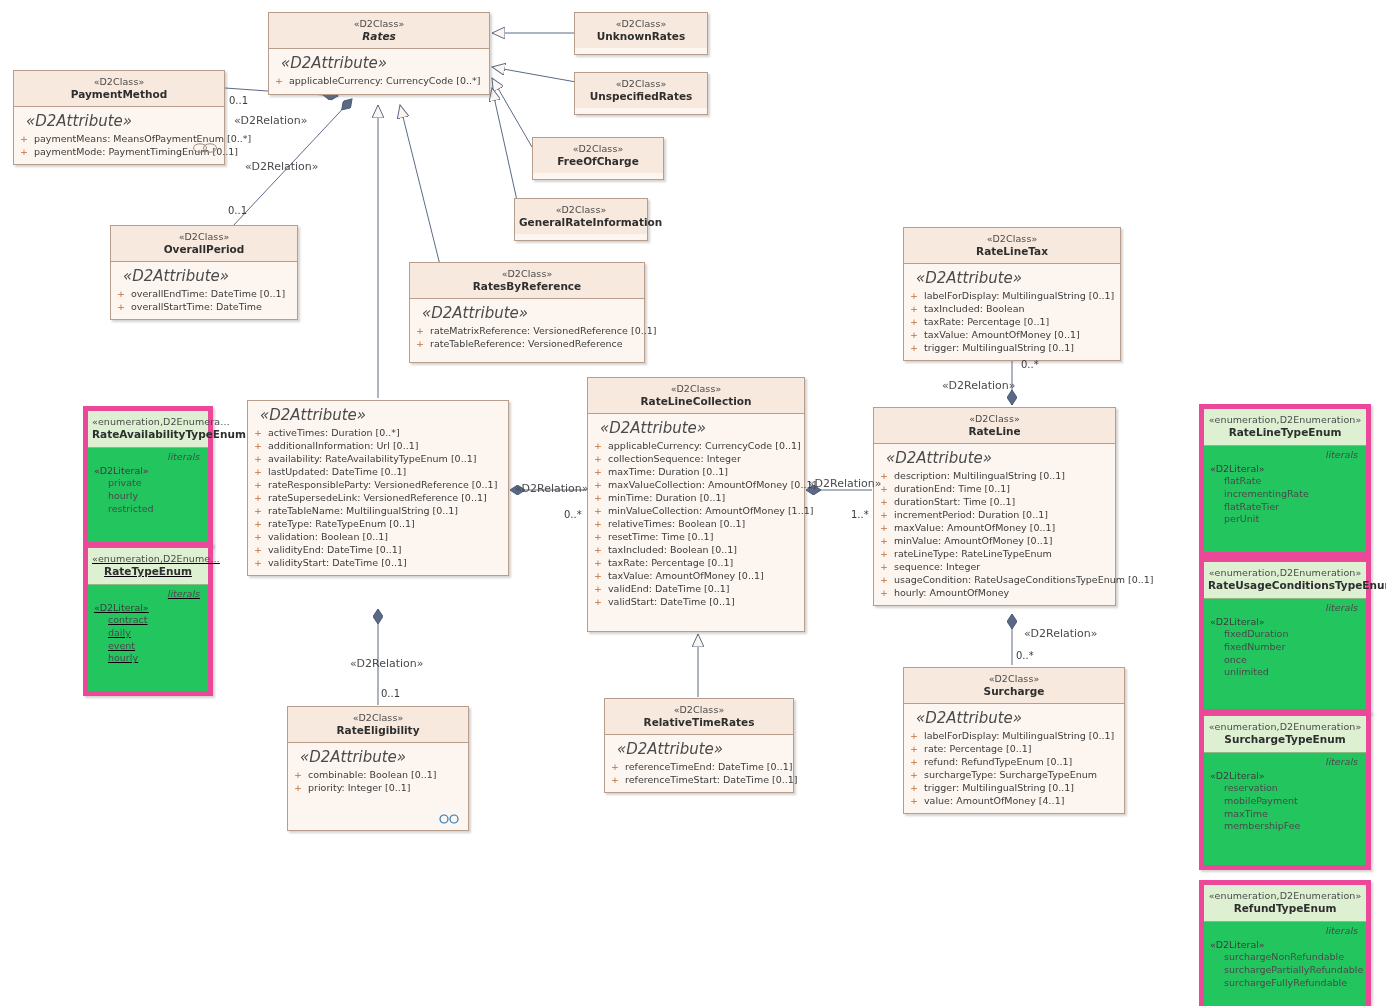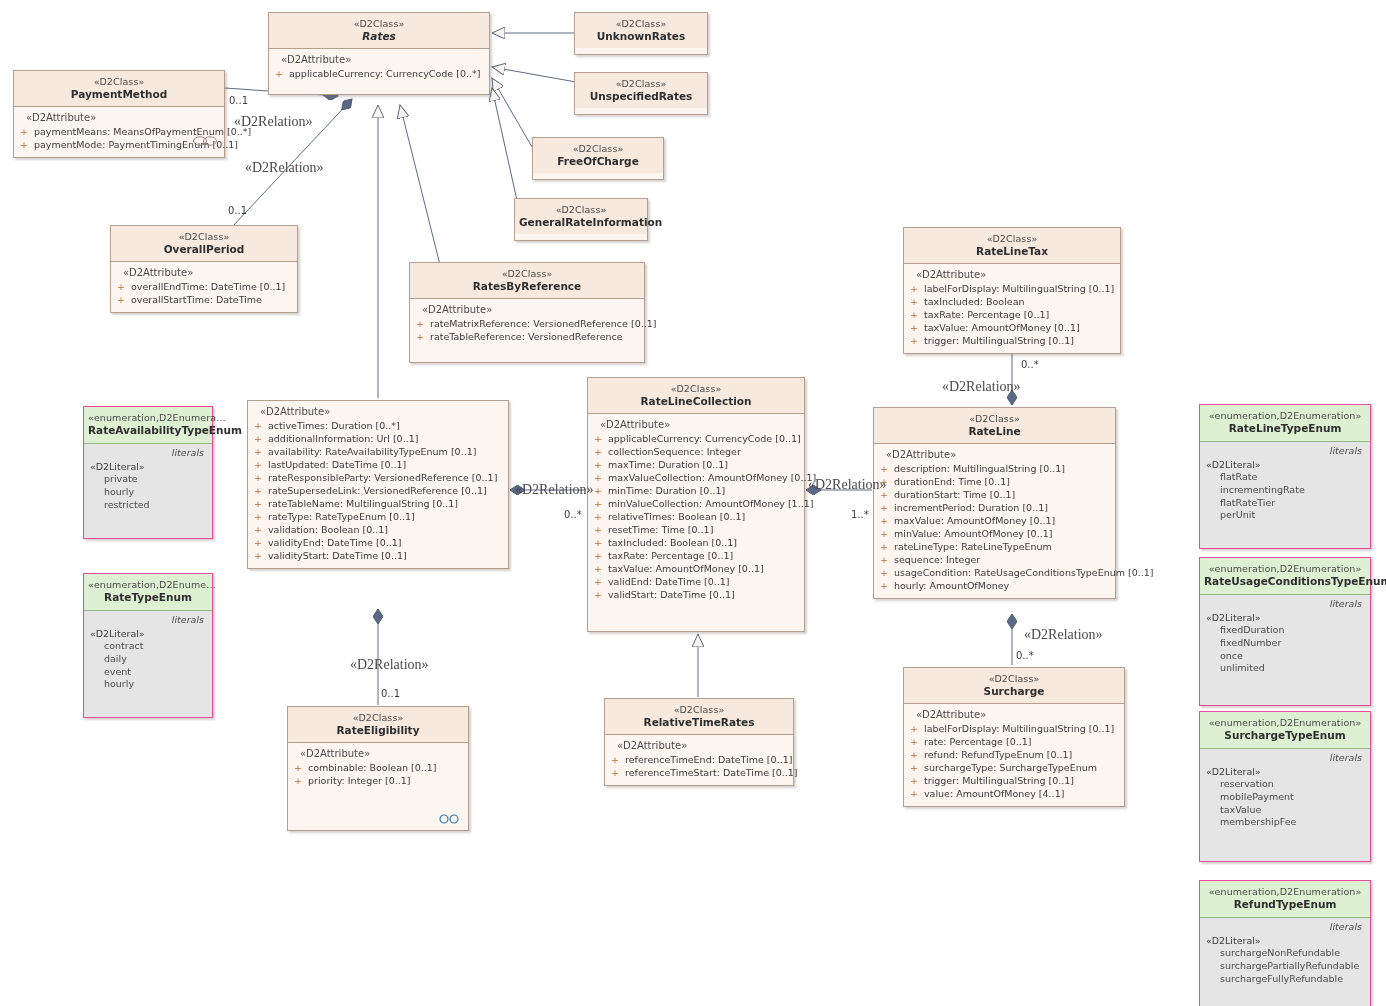--- a/index.html
+++ b/index.html
@@ -24,7 +24,7 @@
   .stereo{font-size:9.5px;color:#4a4a4a;letter-spacing:.1px;}
   .cname{font-size:10.5px;font-weight:bold;color:#2e2e2e;}
   .cname.italic{font-style:italic;font-weight:bold;}
-  .attr-stereo{font-size:10px;color:#4a4a4a;padding-left:6px;margin-bottom:2px;}
+  .attr-stereo{font-size:15px;color:#4a4a4a;padding-left:6px;margin-bottom:2px;font-style:italic;}
   .attr{font-size:9.5px;color:#3b3b3b;line-height:1.37;white-space:nowrap;display:flex;}
   .attr .vis{color:#c0703a;width:14px;flex:0 0 14px;}
   .attr .txt{flex:1 1 auto;}

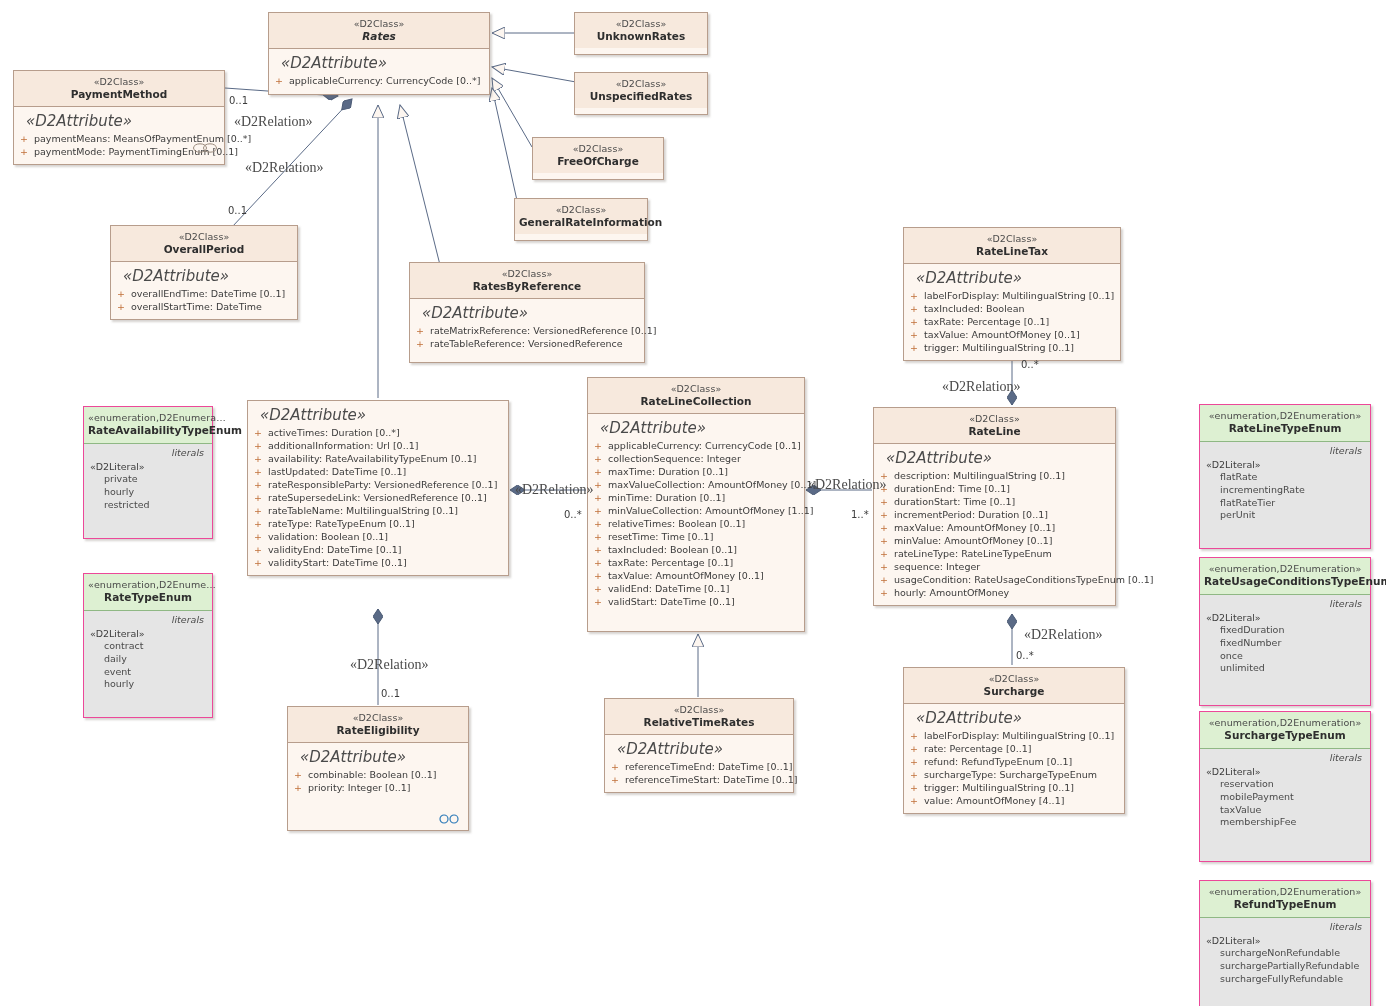--- a/index.html
+++ b/index.html
@@ -29,7 +29,7 @@
   .attr .vis{color:#c0703a;width:14px;flex:0 0 14px;}
   .attr .txt{flex:1 1 auto;}
 
-  .edge-label{position:absolute;font-size:14px;color:#4a4a4a;white-space:nowrap;font-family:Liberation Serif, serif;}
+  .edge-label{position:absolute;font-size:11px;color:#4a4a4a;white-space:nowrap;}
   .mult{position:absolute;font-size:10px;color:#3b3b3b;white-space:nowrap;}
 
   .pm-icon{position:absolute;right:6px;bottom:6px;}

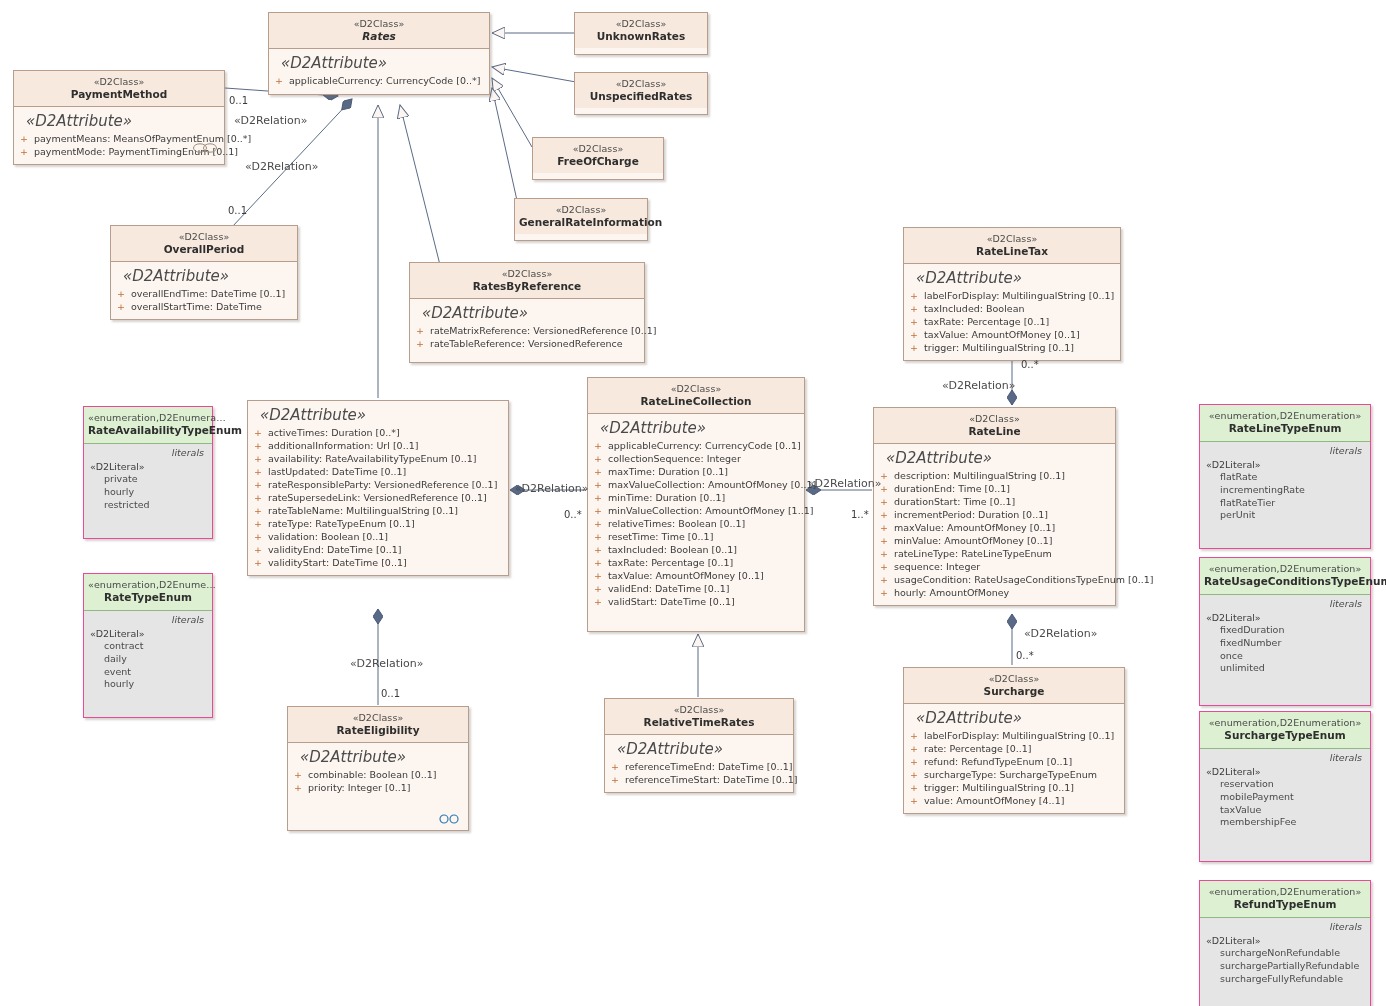--- a/index.html
+++ b/index.html
@@ -14,7 +14,7 @@
   .cls .hdr.withbody{border-bottom:1px solid #b79d8c;}
   .cls .body{padding:5px 4px 6px 6px;}
 
-  .enum{border:1px solid #ec4899;background:#e5e5e5;}
+  .enum{border:5px solid #ec4899;background:#22c55e;}
   .enum .hdr{background:#ddf0d2;padding:5px 4px;text-align:center;line-height:1.3;border-bottom:1px solid #8fb884;}
   .enum .body{padding:3px 4px 21px 6px;}
   .enum .lit-head{text-align:right;font-style:italic;color:#4b4b4b;font-size:9.5px;padding-right:4px;margin-bottom:3px;}

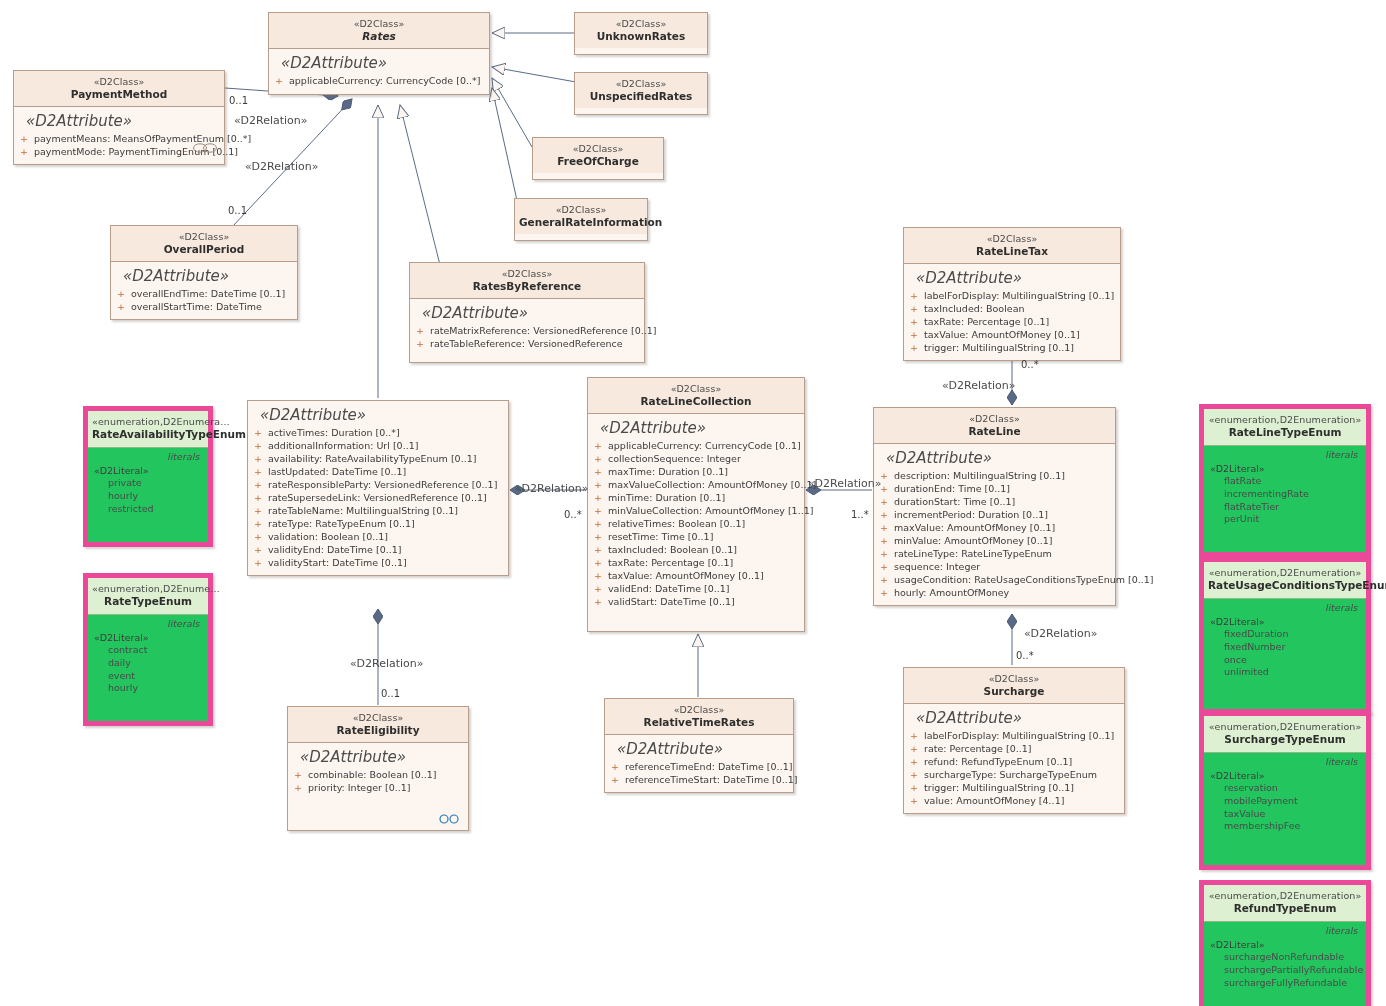--- a/index.html
+++ b/index.html
@@ -461,7 +461,7 @@
     </div>
   </div>
 
-  <div class="node enum" style="left:83px;top:573px;width:130px;">
+  <div class="node enum" style="left:83px;top:543px;width:130px;text-decoration:underline;">
     <div class="hdr">
       <div class="stereo">«enumeration,D2Enume…</div>
       <div class="cname">RateTypeEnum</div>

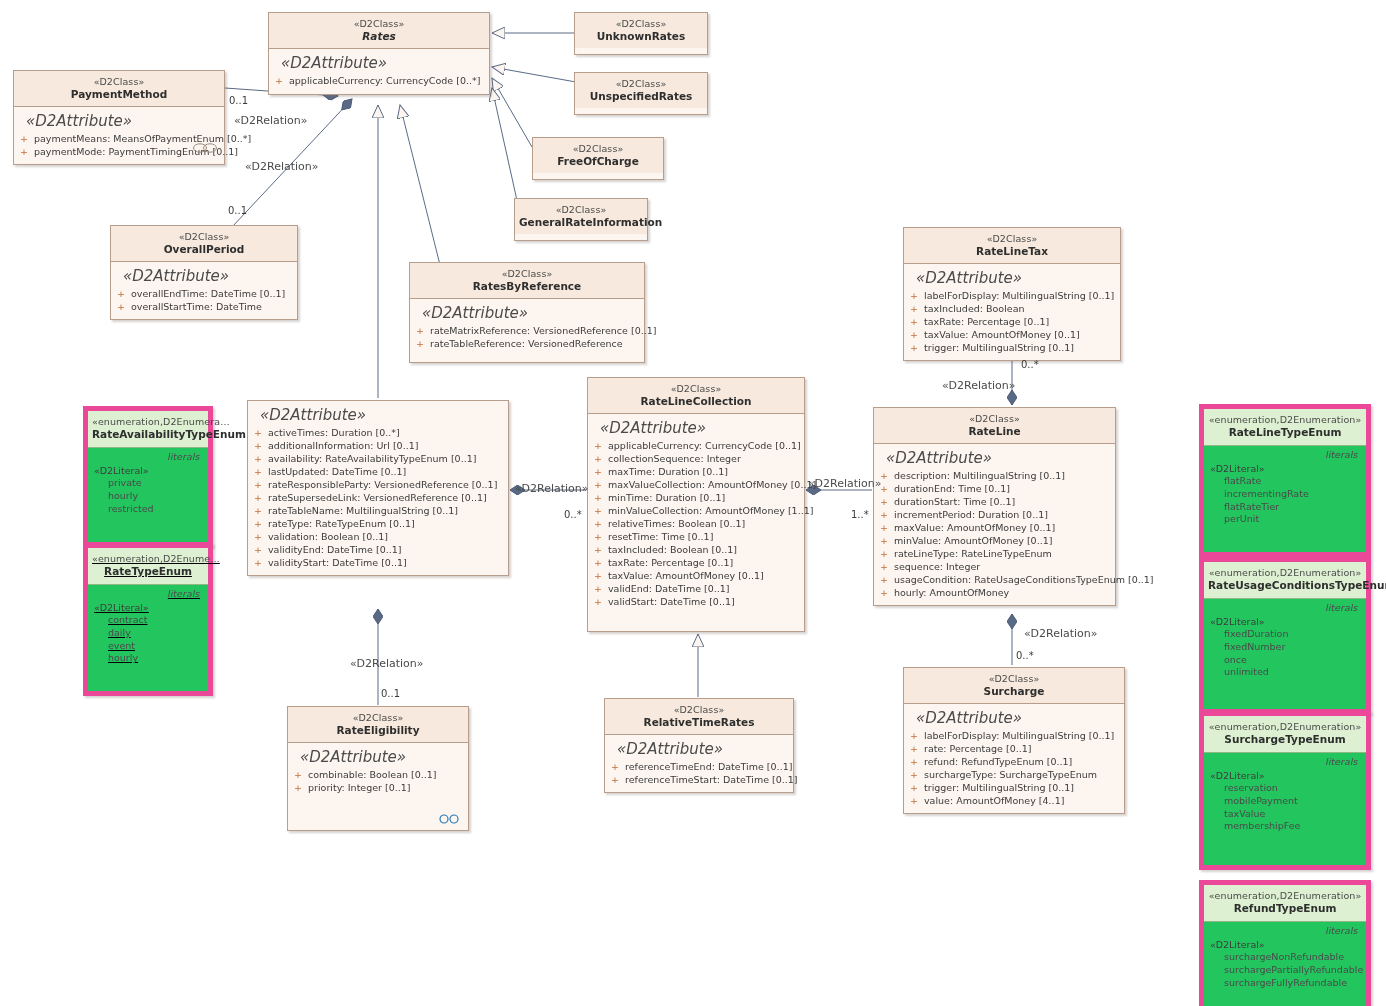--- a/index.html
+++ b/index.html
@@ -516,7 +516,7 @@
       <div class="stereo-lit">«D2Literal»</div>
       <div class="lit">reservation</div>
       <div class="lit">mobilePayment</div>
-      <div class="lit">taxValue</div>
+      <div class="lit">maxTime</div>
       <div class="lit">membershipFee</div>
     </div>
   </div>

